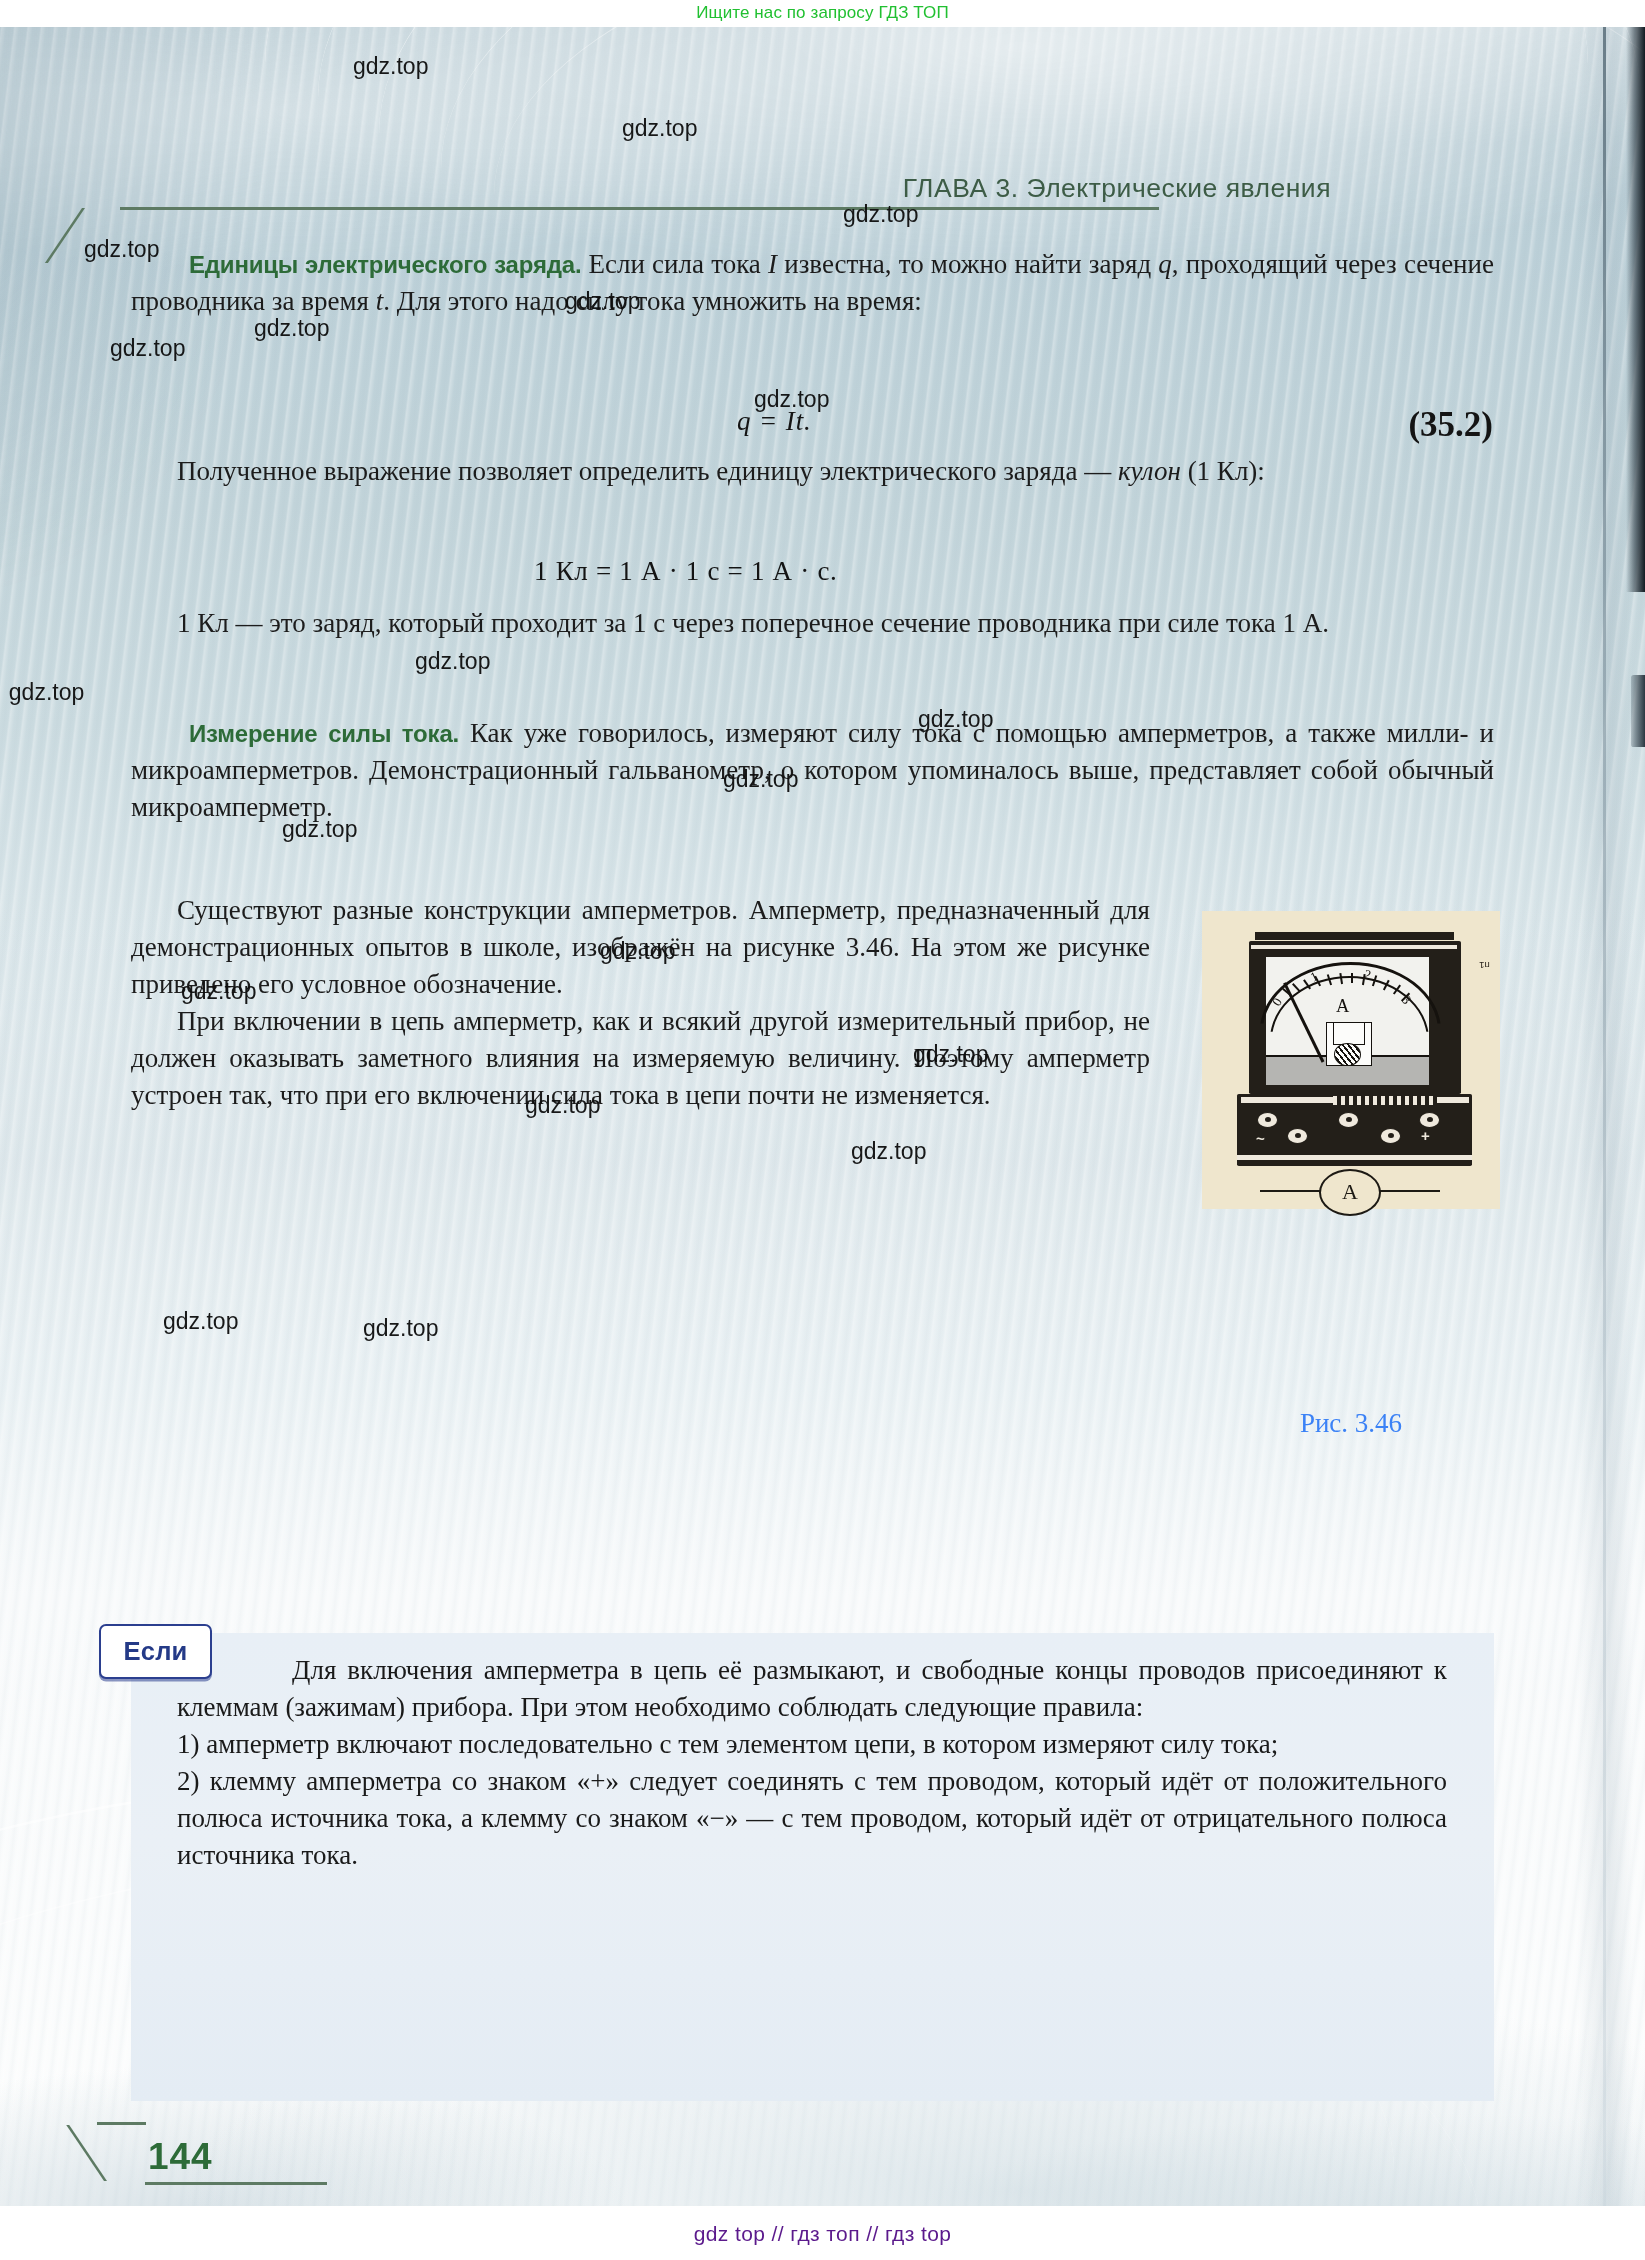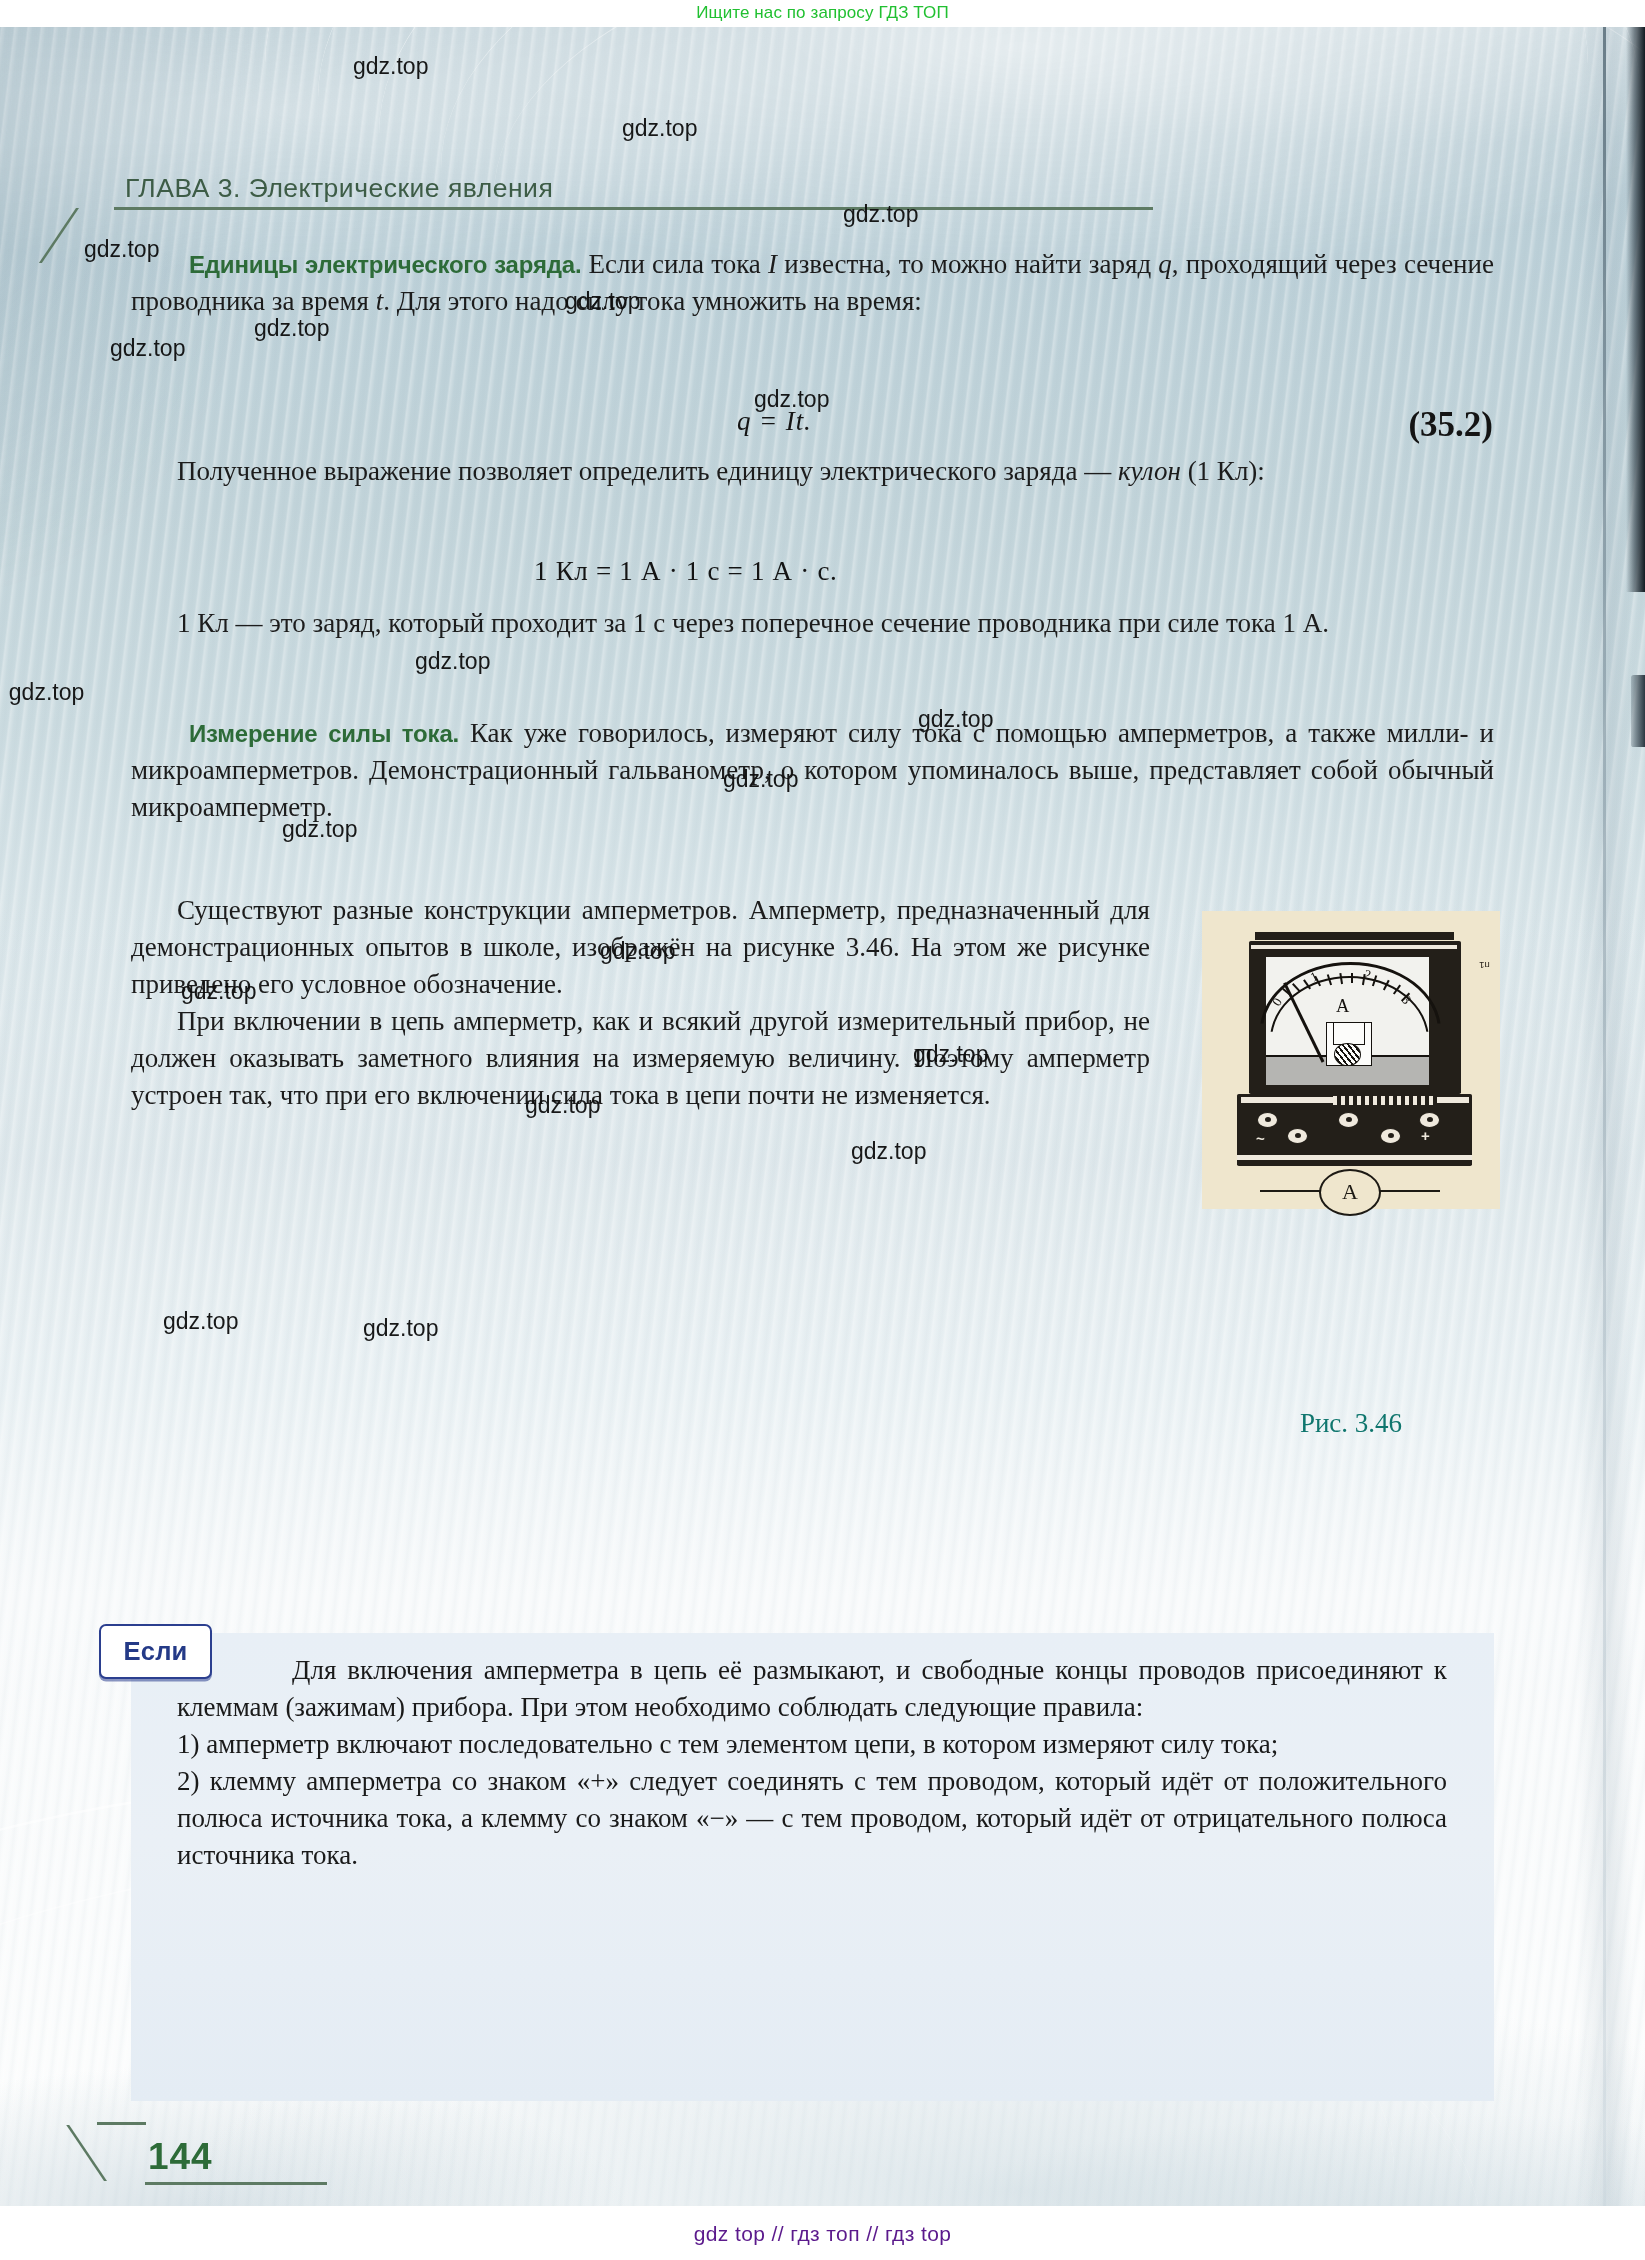--- a/index.html
+++ b/index.html
@@ -116,7 +116,7 @@
 
   
   #chapter-head{
-    position:absolute;left:125px;top:146px;width:1200px;
+    position:absolute;left:131px;top:146px;width:1200px;text-align:right;
   }
   #chapter-title{
     font-family:"Liberation Sans", sans-serif;

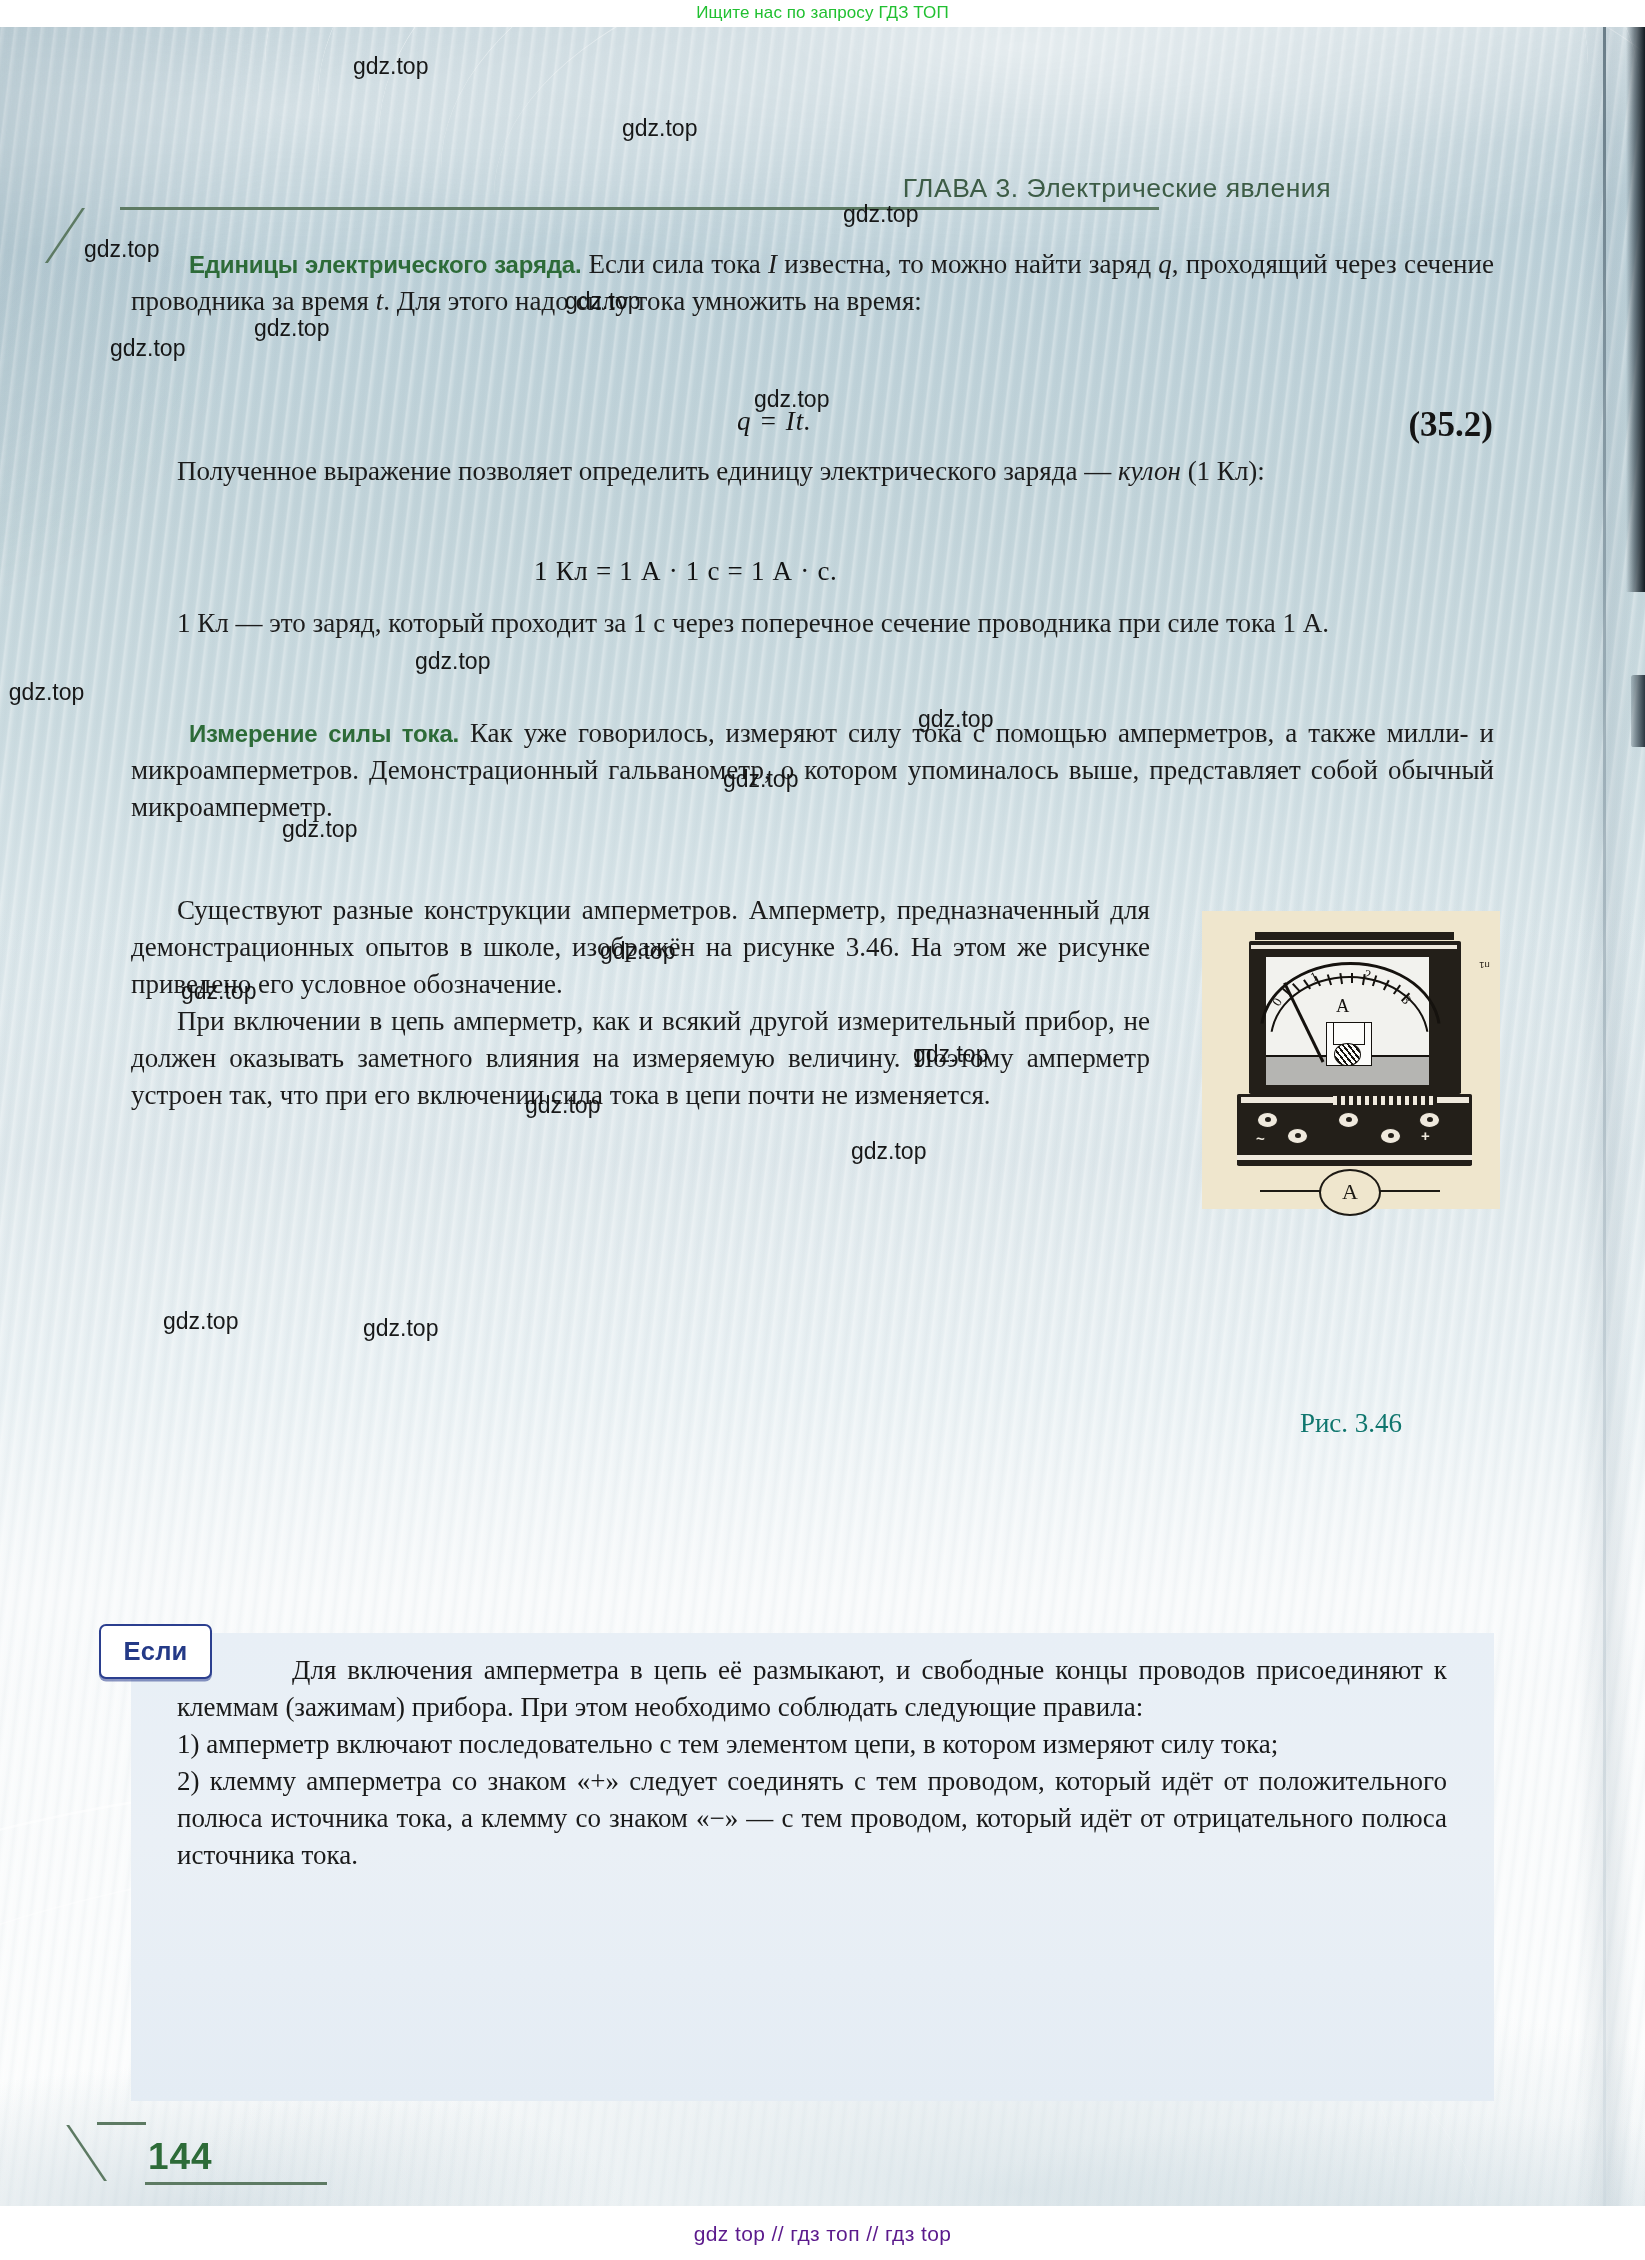--- a/index.html
+++ b/index.html
@@ -193,7 +193,7 @@
     position:absolute;left:1202px;top:1381px;width:298px;
     text-align:center;
     font-family:"Liberation Serif", serif;
-    font-size:27px;color:#0f766e;
+    font-size:27px;color:#3b82f6;
   }
   
   .dev{position:absolute;}

